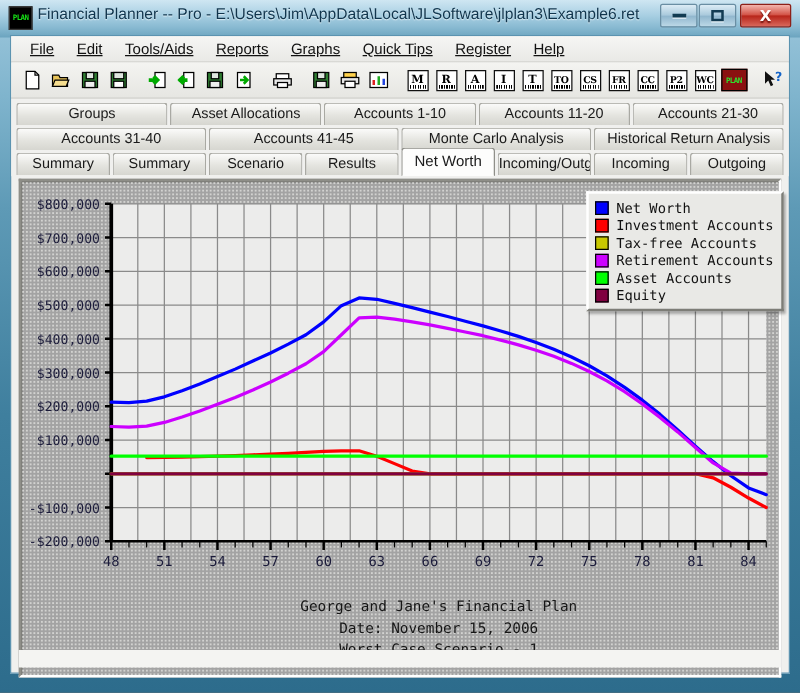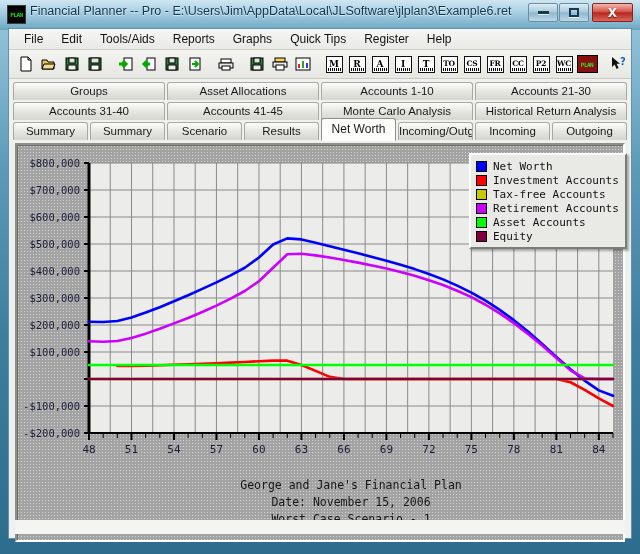--- a/index.html
+++ b/index.html
@@ -37,7 +37,7 @@
   
   #menubar{height:20px;background:linear-gradient(180deg,#f6f6f4,#e9e9e6);
            border-bottom:1px solid #d2d2cd;display:flex;align-items:center;padding-left:6px;}
-  .menu-item{font-size:12px;color:#111;padding:2px 9px;cursor:default;}
+  .menu-item{font-size:12px;color:#111;padding:2px 9px;cursor:default;text-decoration:underline;}
 
   
   #toolbar{height:28px;background:linear-gradient(180deg,#f4f4f1,#e6e6e2);

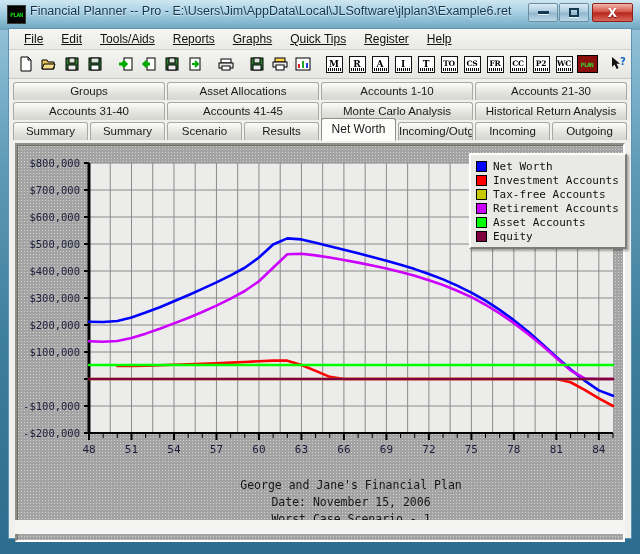--- a/index.html
+++ b/index.html
@@ -287,6 +287,7 @@
         <div class="tab">Groups</div>
         <div class="tab">Asset Allocations</div>
         <div class="tab">Accounts 1-10</div>
+        <div class="tab">Accounts 11-20</div>
         <div class="tab">Accounts 21-30</div>
       </div>
       <div class="tabrow">

